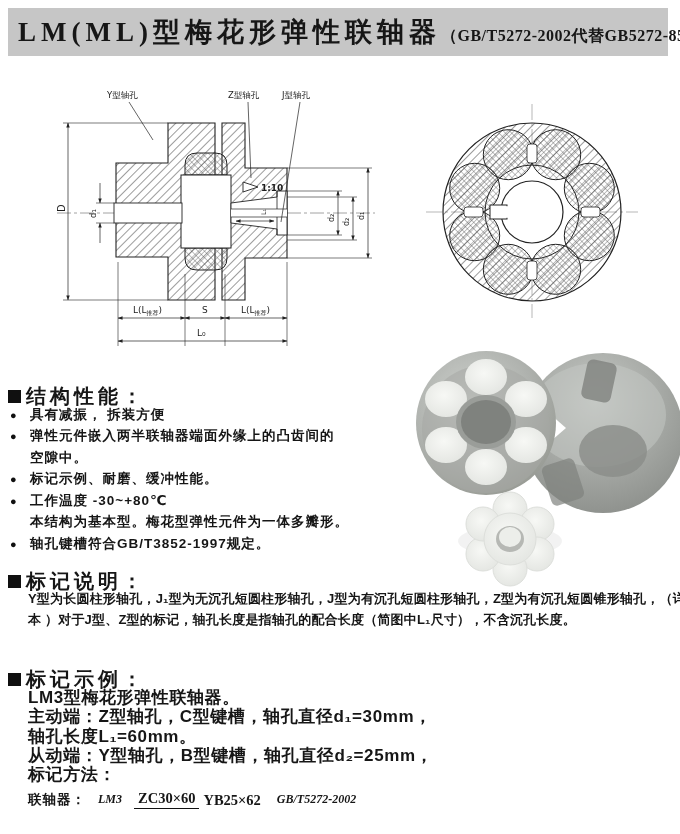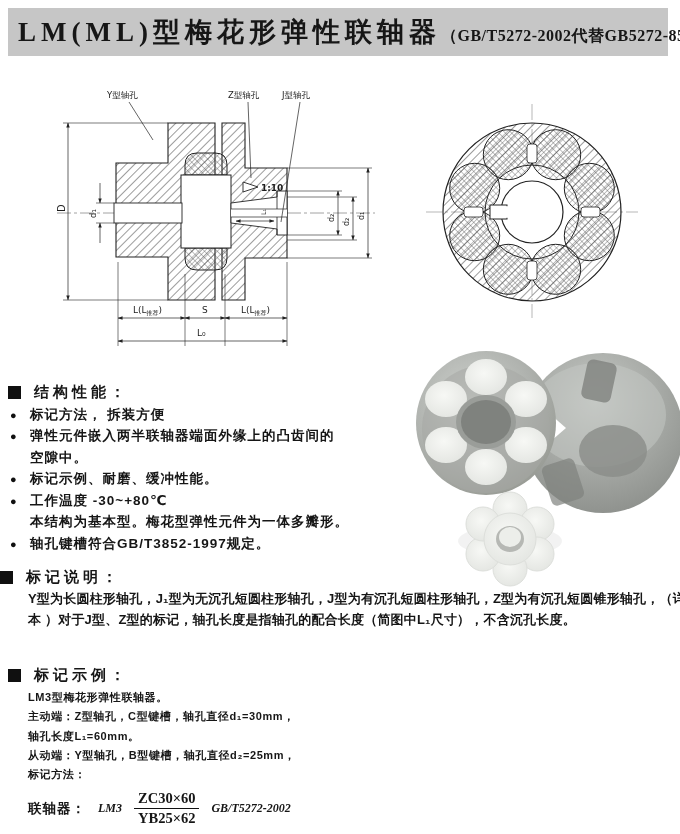--- a/index.html
+++ b/index.html
@@ -20,7 +20,7 @@
   
   .sec-head{position:absolute;display:flex;align-items:center;gap:5px;}
   .sq{width:13px;height:13px;background:#101010;display:inline-block;}
-  .sec-head .ht{font-size:15px;font-weight:bold;letter-spacing:4px;margin-left:8px;}
+  .sec-head .ht{font-size:20px;font-weight:bold;letter-spacing:4px;}
   .bullets{position:absolute;left:10px;top:404px;width:400px;}
   .b-line{display:flex;align-items:center;height:21.5px;}
   .b-marker{width:20px;font-size:11px;flex:0 0 20px;color:#101010;}

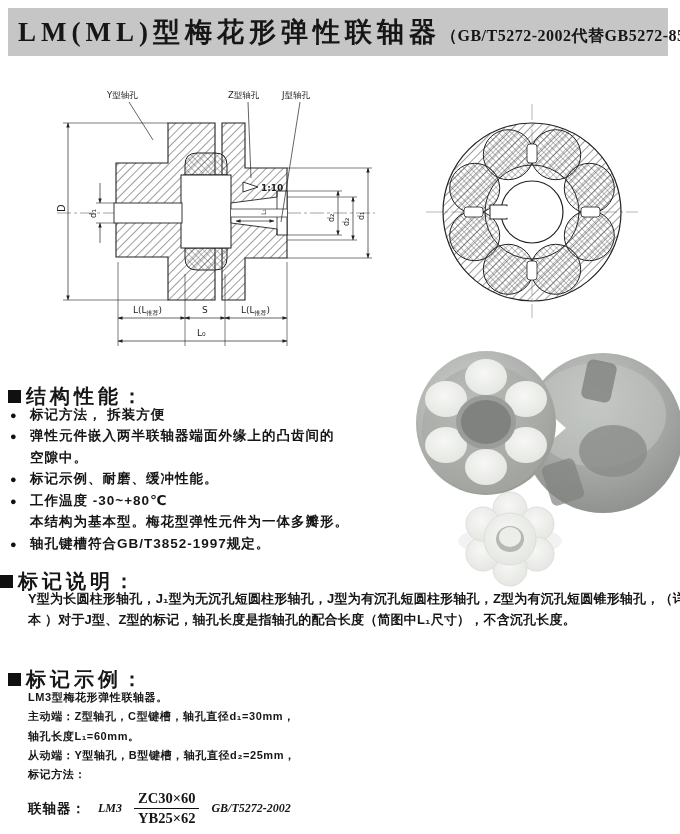--- a/index.html
+++ b/index.html
@@ -221,7 +221,7 @@
   <div class="bullets">
     <div class="b-line">
       <span class="b-marker">●</span>
-      <span class="b-text">标记方法， 拆装方便</span>
+      <span class="b-text">具有减振， 拆装方便</span>
     </div>
     <div class="b-line">
       <span class="b-marker">●</span>

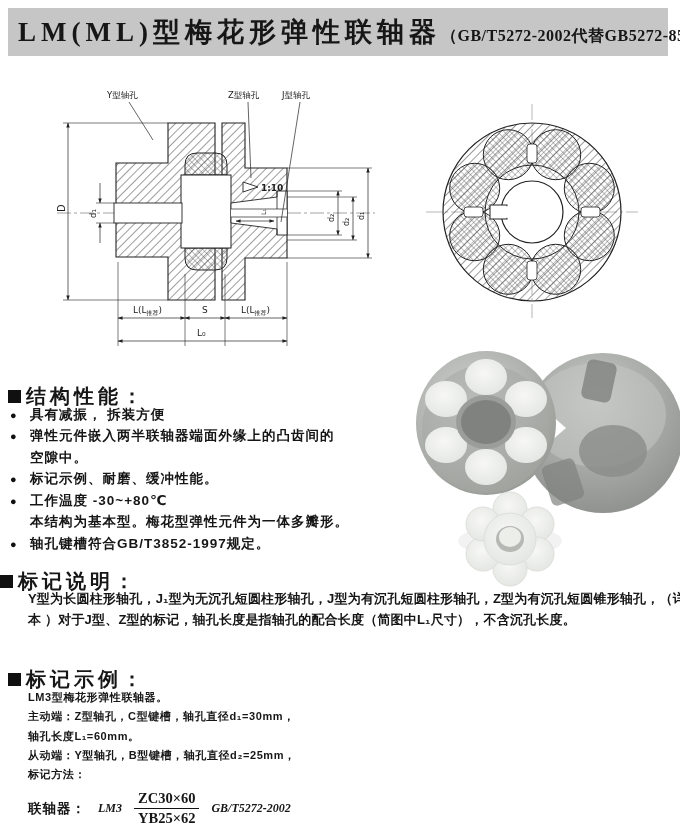--- a/index.html
+++ b/index.html
@@ -249,7 +249,7 @@
     </div>
   </div>
 
-  <div class="sec-head" style="left:0;top:568px;">
+  <div class="sec-head" style="left:8px;top:568px;">
     <span class="sq"></span>
     <span class="ht">标记说明：</span>
   </div>

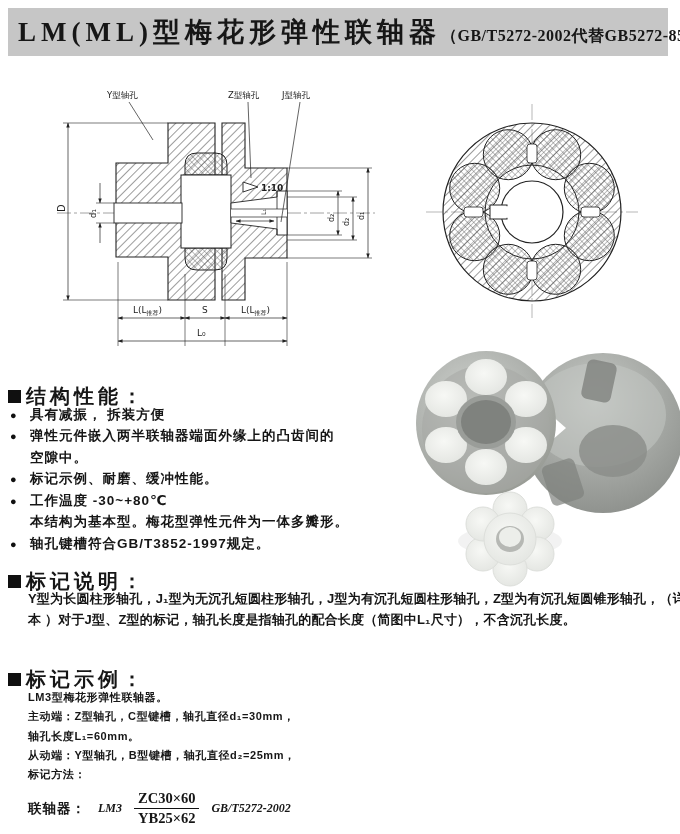--- a/index.html
+++ b/index.html
@@ -28,7 +28,7 @@
   .note-lines{position:absolute;left:28px;top:589px;width:646px;}
   .note-line{font-size:13px;font-weight:bold;letter-spacing:0.2px;line-height:20.5px;white-space:nowrap;}
   .ex-lines{position:absolute;left:28px;top:688px;width:420px;}
-  .ex-line{font-size:11px;font-weight:bold;letter-spacing:0.6px;line-height:19.3px;white-space:nowrap;}
+  .ex-line{font-size:17px;font-weight:bold;letter-spacing:0.6px;line-height:19.3px;white-space:nowrap;}
   .formula{position:absolute;left:28px;top:790px;display:flex;align-items:center;gap:12px;}
   .f-label{font-size:13.5px;font-weight:bold;letter-spacing:1px;}
   .f-model,.f-std{font-family:"Liberation Serif","DejaVu Serif",serif;font-weight:bold;font-size:12px;font-style:italic;}

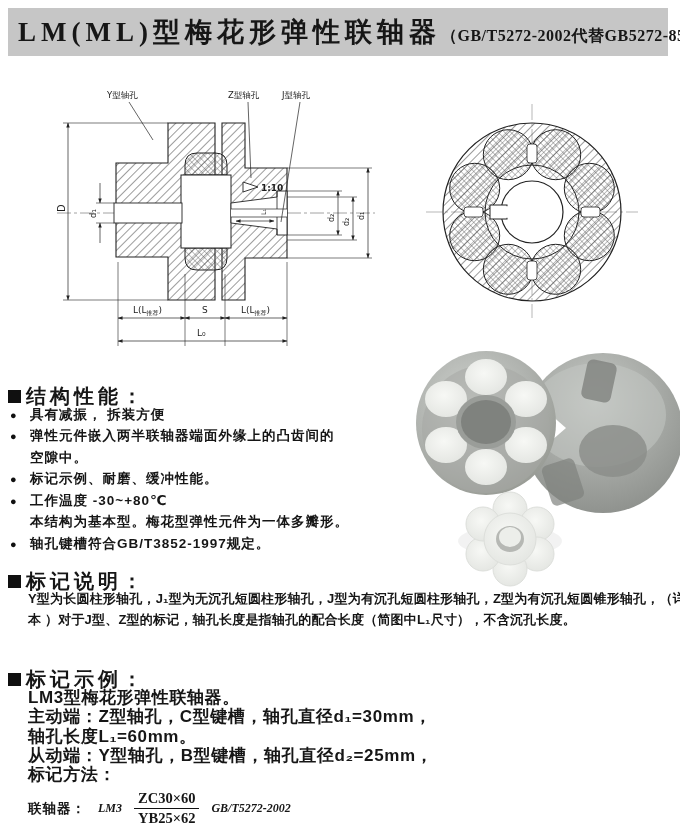--- a/index.html
+++ b/index.html
@@ -32,7 +32,7 @@
   .formula{position:absolute;left:28px;top:790px;display:flex;align-items:center;gap:12px;}
   .f-label{font-size:13.5px;font-weight:bold;letter-spacing:1px;}
   .f-model,.f-std{font-family:"Liberation Serif","DejaVu Serif",serif;font-weight:bold;font-size:12px;font-style:italic;}
-  .frac{display:inline-flex;flex-direction:column;align-items:center;
+  .frac{display:inline-flex;flex-direction:row;align-items:center;
         font-family:"Liberation Serif","DejaVu Serif",serif;font-weight:bold;font-size:14.5px;}
   .frac .num{border-bottom:1.6px solid #111;padding:0 4px 1px 4px;}
   .frac .den{padding:1px 4px 0 4px;text-align:right;}

